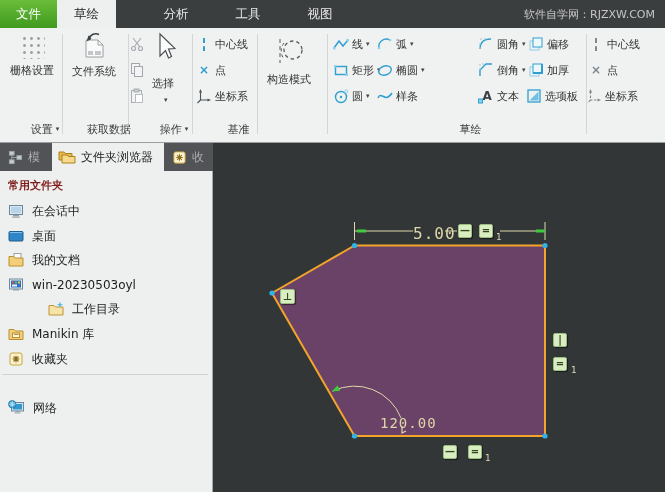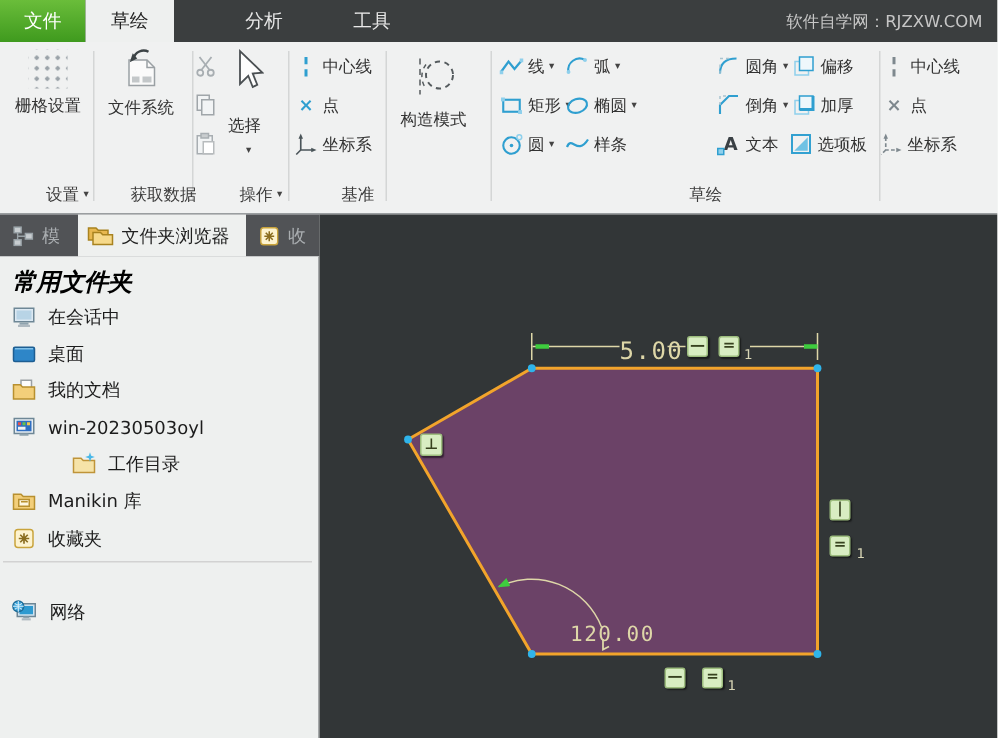--- a/index.html
+++ b/index.html
@@ -73,6 +73,7 @@
     <div class="tb-tab tb-active">草绘</div>
     <div class="tb-tab tb-tools">工具</div>
     <div class="tb-tab tb-analysis">分析</div>
+    <div class="tb-tab tb-view">视图</div>
     <div class="tb-site">软件自学网：RJZXW.COM</div>
   </div>
 

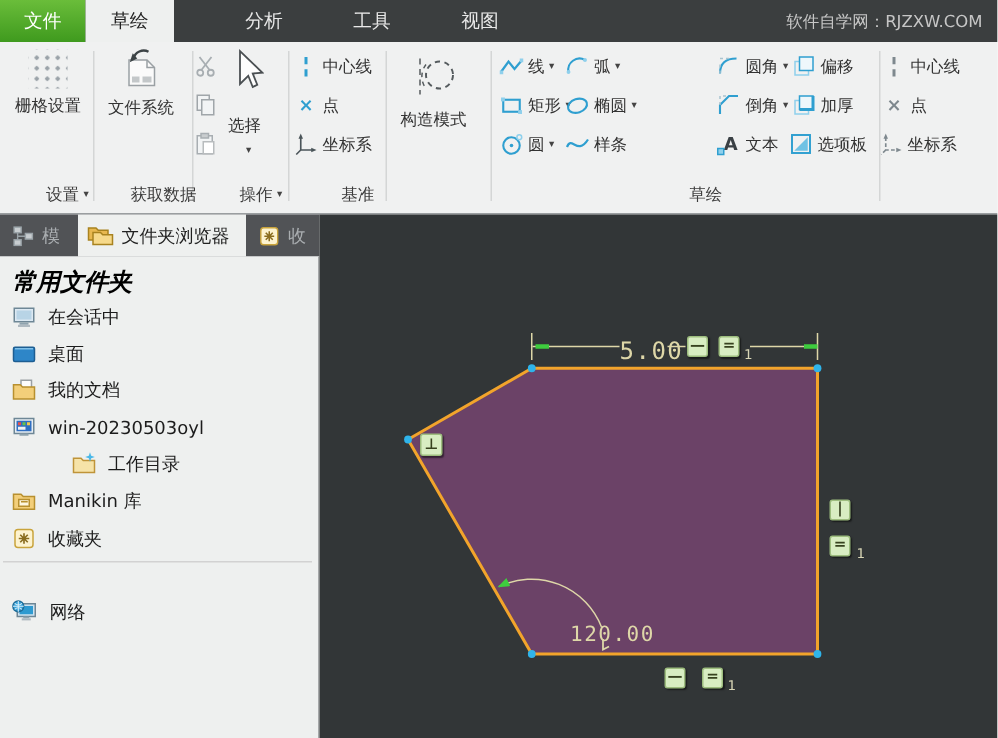--- a/index.html
+++ b/index.html
@@ -48,7 +48,7 @@
   
   .panel { position:absolute; left:0; top:171px; width:213px; height:321px; background:#eef0ef;
            border-right:1px solid #a5a8a9; }
-  .phead { position:absolute; left:8px; top:7px; font-size:16px; font-weight:bold; color:#000000;font-style:italic; }
+  .phead { position:absolute; left:8px; top:7px; font-size:11px; font-weight:bold; color:#7f1d1d; }
   .prow { position:absolute; left:0; width:212px; height:24px; display:flex; align-items:center; gap:8px;
           padding-left:8px; font-size:12px; color:#1c1c1c; cursor:default; }
   .psep { position:absolute; left:2px; top:203px; width:206px; height:1px; background:#d2d2d2; }

